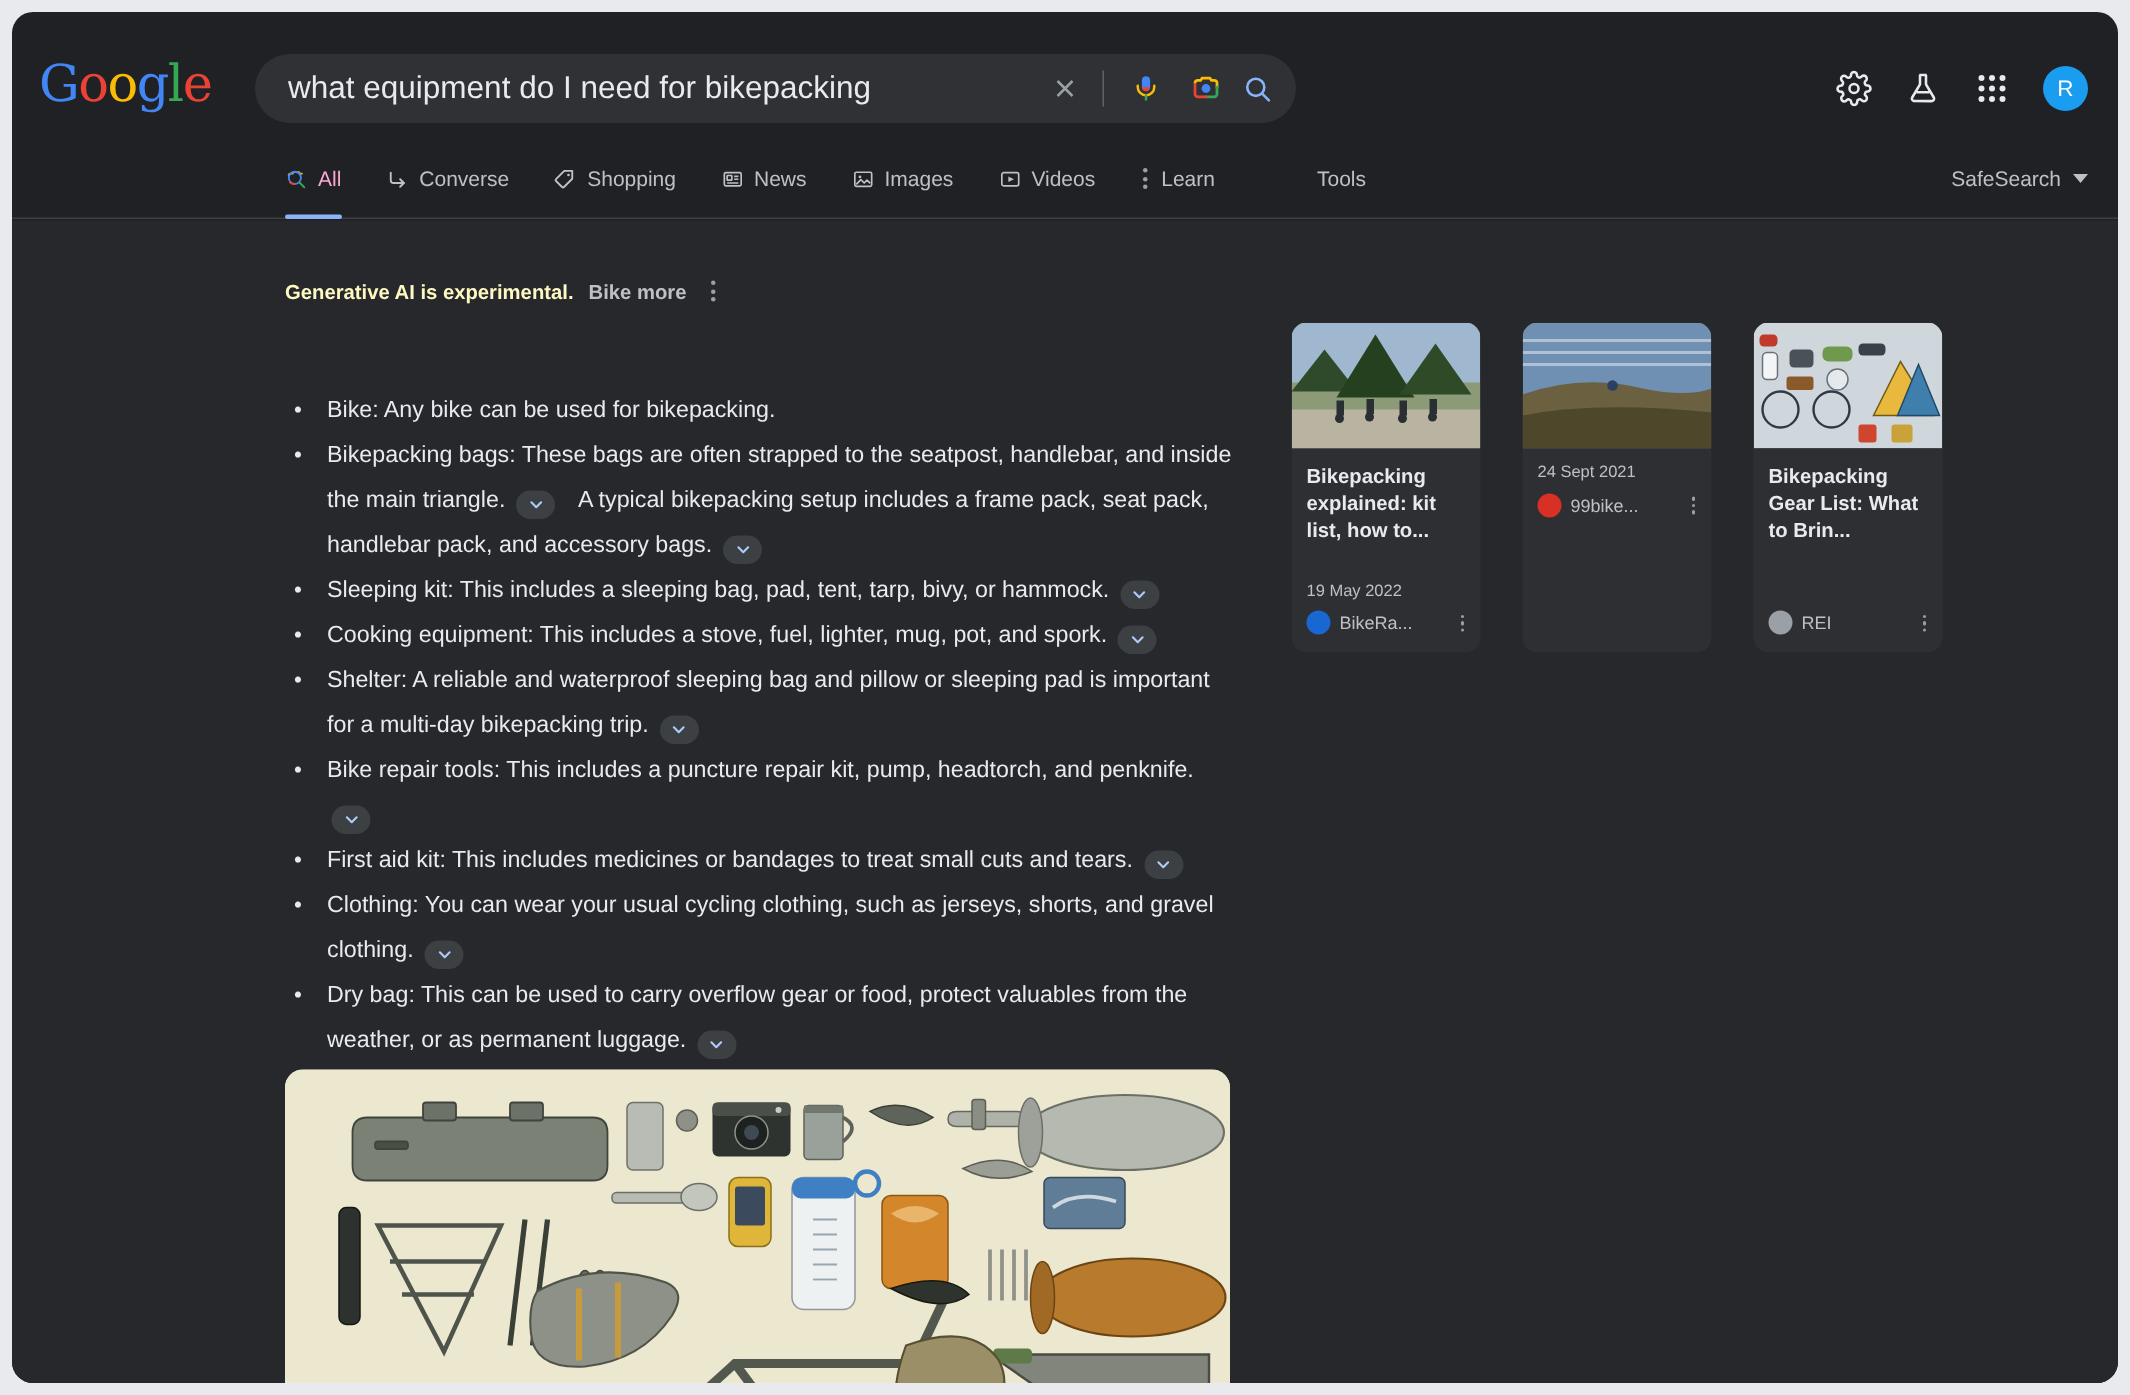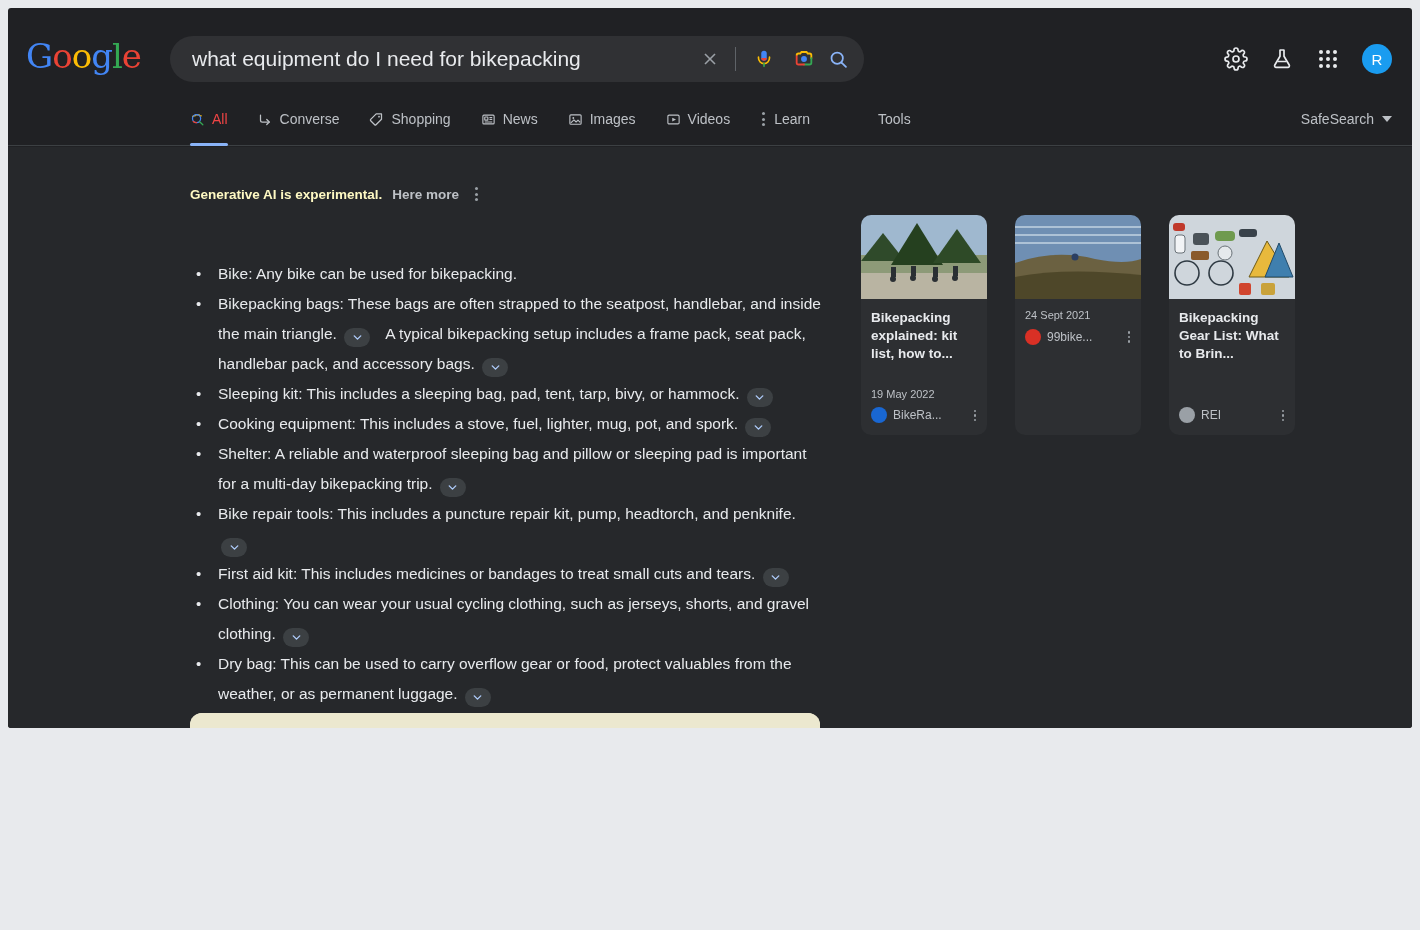--- a/index.html
+++ b/index.html
@@ -12,9 +12,9 @@
   .frame {
     position: absolute;
     left: 8px; top: 8px;
-    width: 1404px; height: 720px;
+    width: 1404px; height: 914px;
     background: #202124;
-    border-radius: 3px;
+    border-radius: 14px;
     overflow: hidden;
   }
 

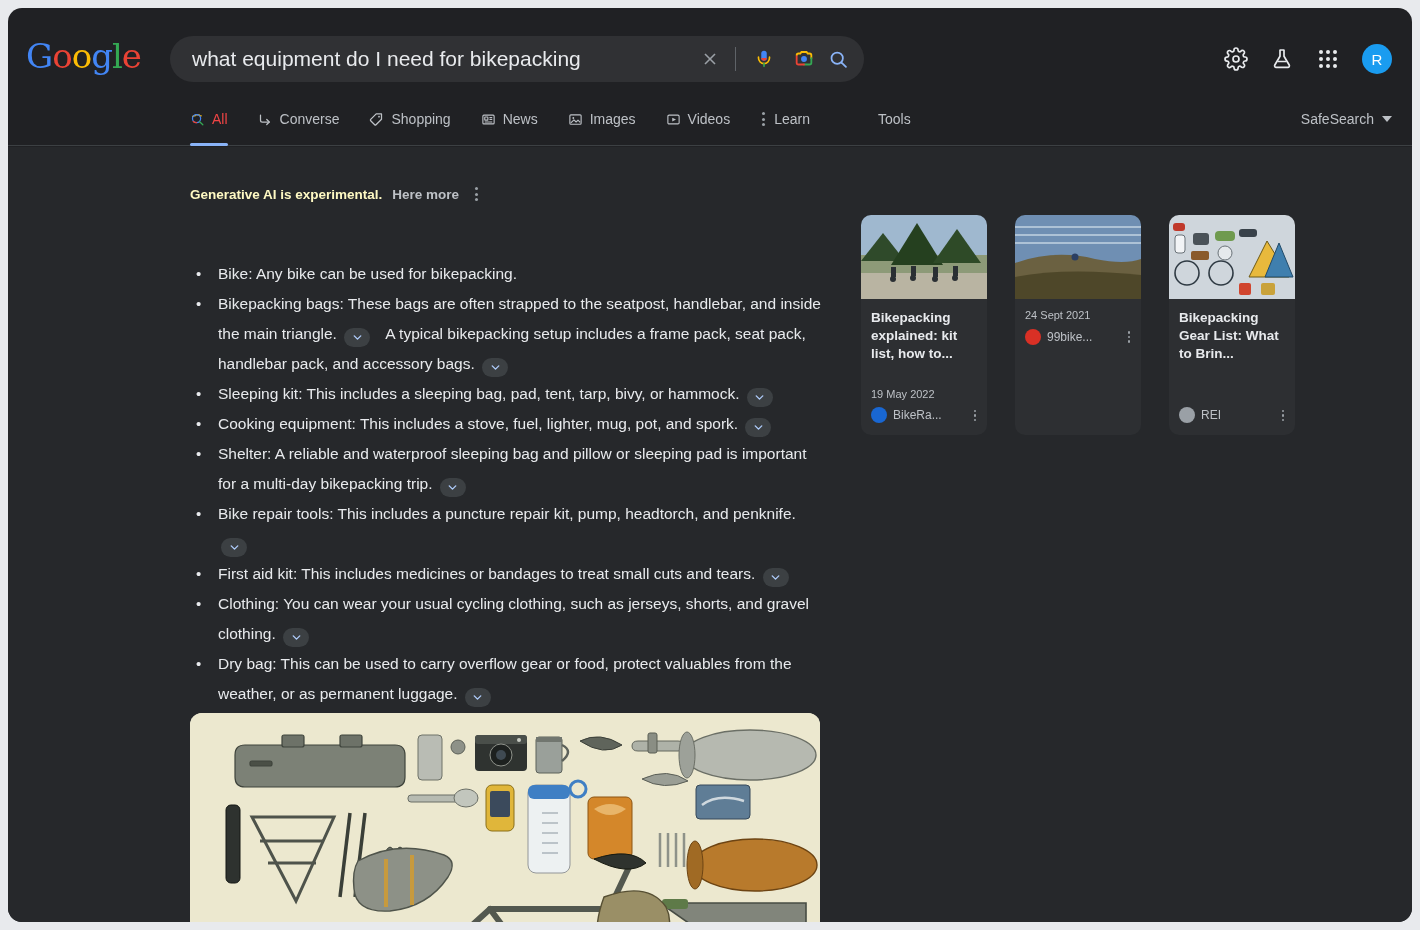--- a/index.html
+++ b/index.html
@@ -77,7 +77,7 @@
     color:#bdc1c6; font-size:14px; cursor:pointer;
     position: relative;
   }
-  .tab.active { color:#ef4444;text-align:center; }
+  .tab.active { color:#f9a8d4;text-align:center; }
   .tab.active::after {
     content:''; position:absolute; left:0; right:14px; bottom:-8px;
     height:3px; background:#8ab4f8; border-radius:2px;

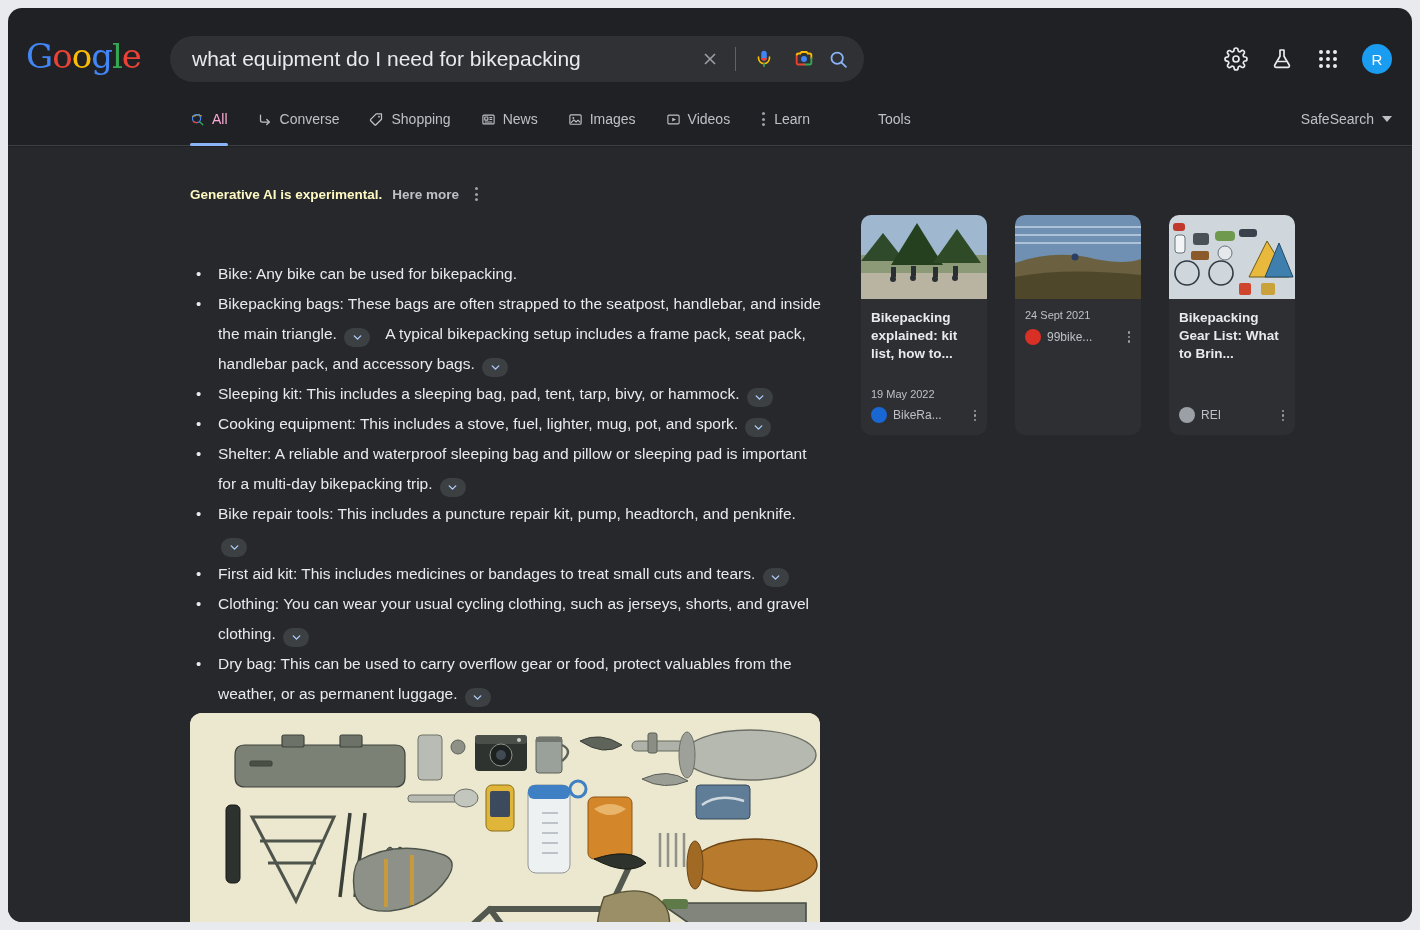--- a/index.html
+++ b/index.html
@@ -328,7 +328,7 @@
 
     <div class="disclaimer">
       <b>Generative AI is experimental.</b>
-      <a>Here more</a>
+      <a>Bike more</a>
       <span class="kebab">
             <i></i>
             <i></i>

